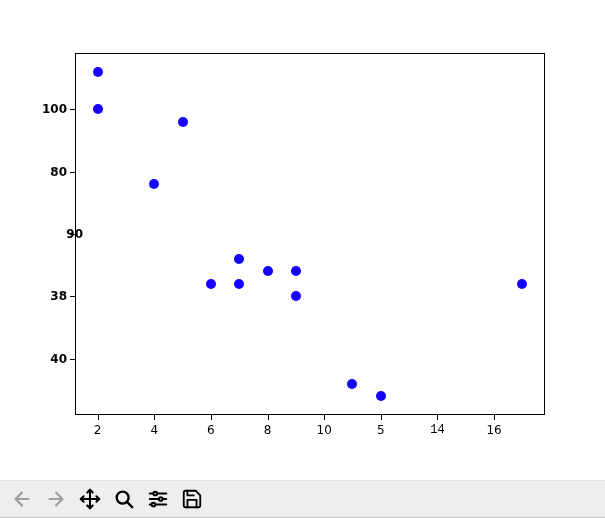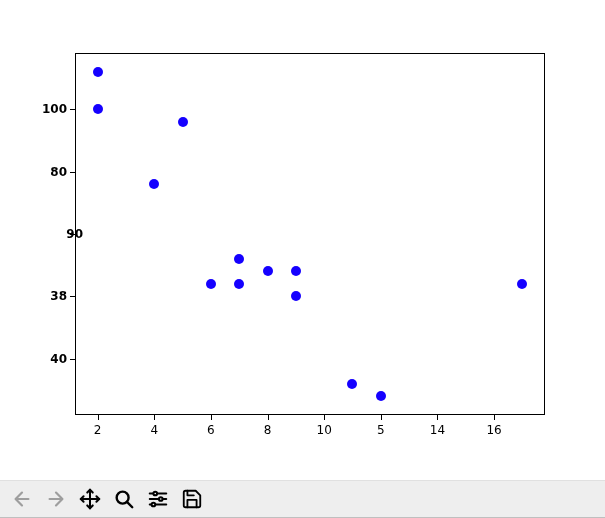--- a/index.html
+++ b/index.html
@@ -128,7 +128,7 @@
       <div class="tick-mark-x" style="left: 380.783px; top: 415px;"></div>
       <div class="tick-label-x" style="left: 380.783px; top: 423px;">5</div>
       <div class="tick-mark-x" style="left: 437.41px; top: 415px;"></div>
-      <div class="tick-label-x" style="left: 437.41px; top: 423px;">14</div>
+      <div class="tick-label-x" style="left: 437.41px; top: 423px; font-family: Liberation Mono, monospace;">14</div>
       <div class="tick-mark-x" style="left: 494.036px; top: 415px;"></div>
       <div class="tick-label-x" style="left: 494.036px; top: 423px;">16</div>
       <div class="tick-mark-y" style="left: 70px; top: 358.828px;"></div>

